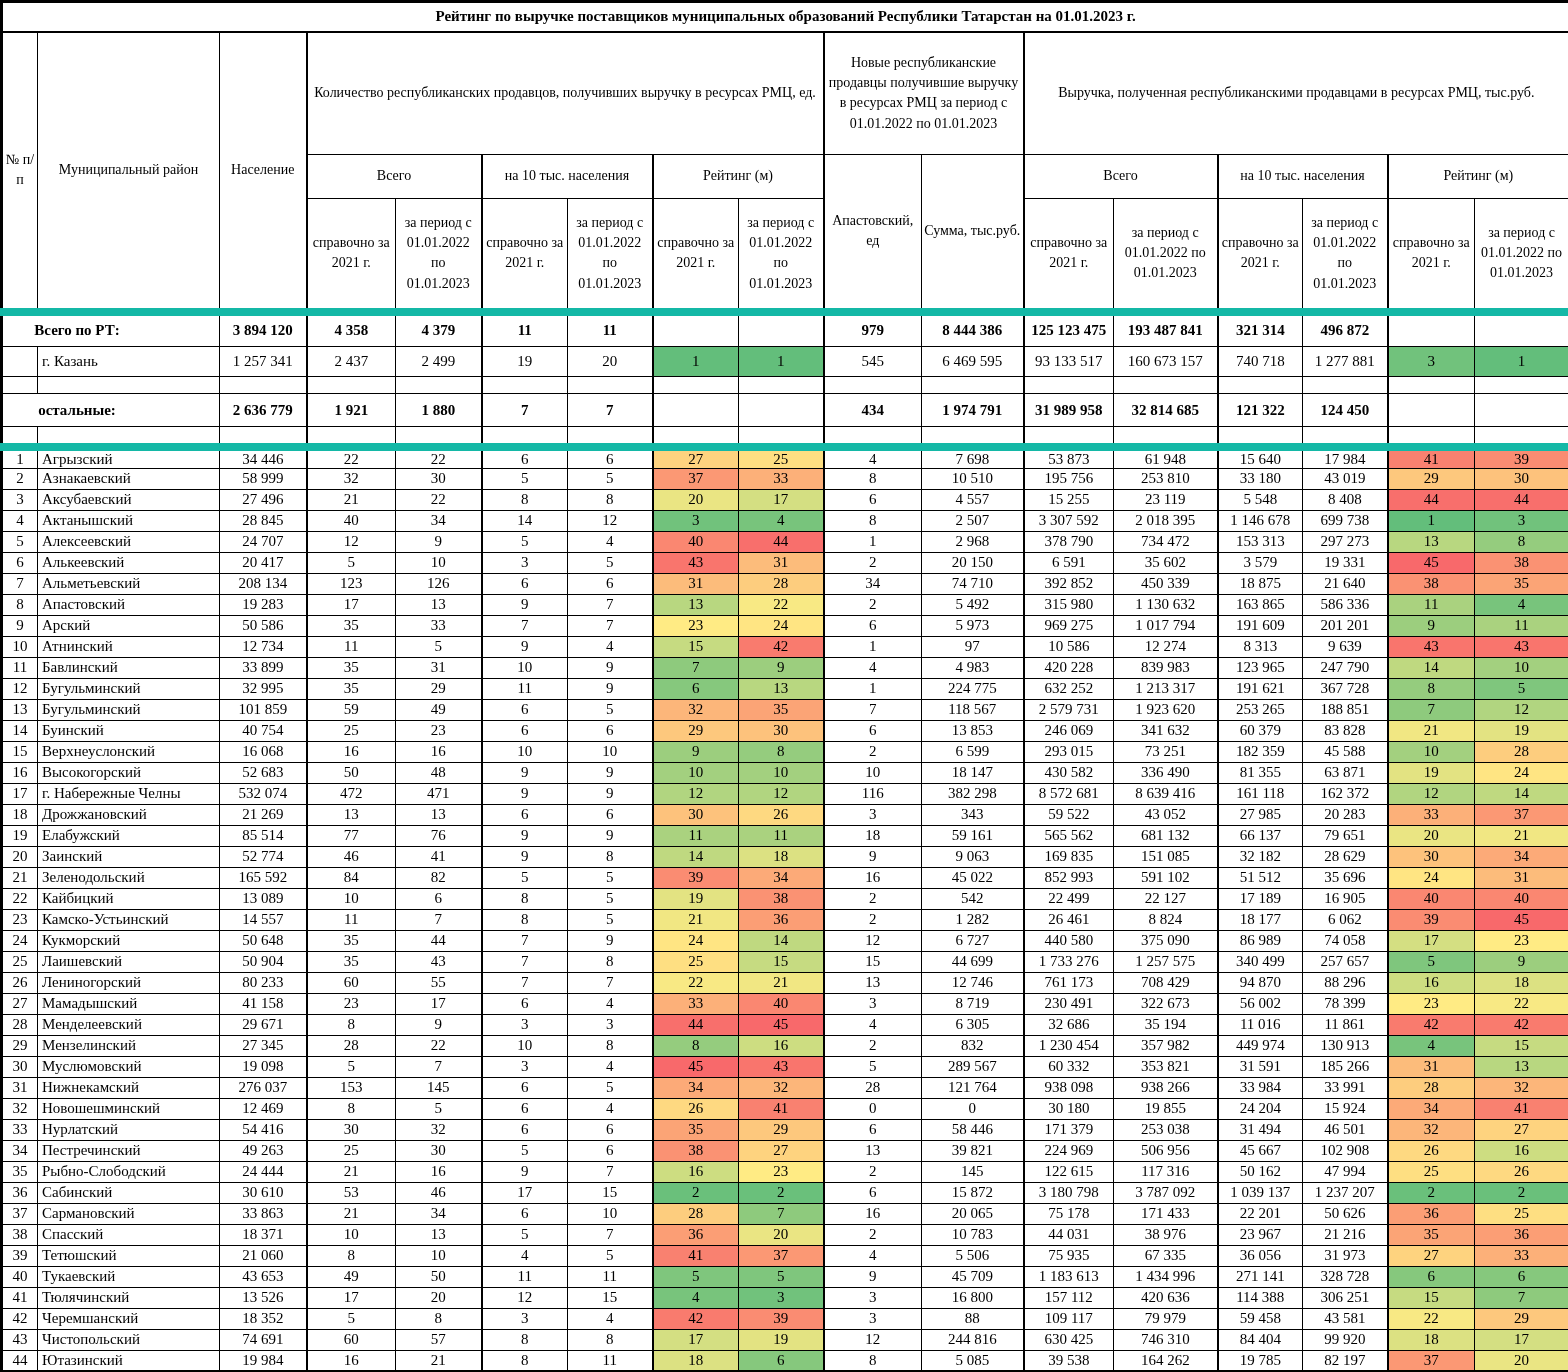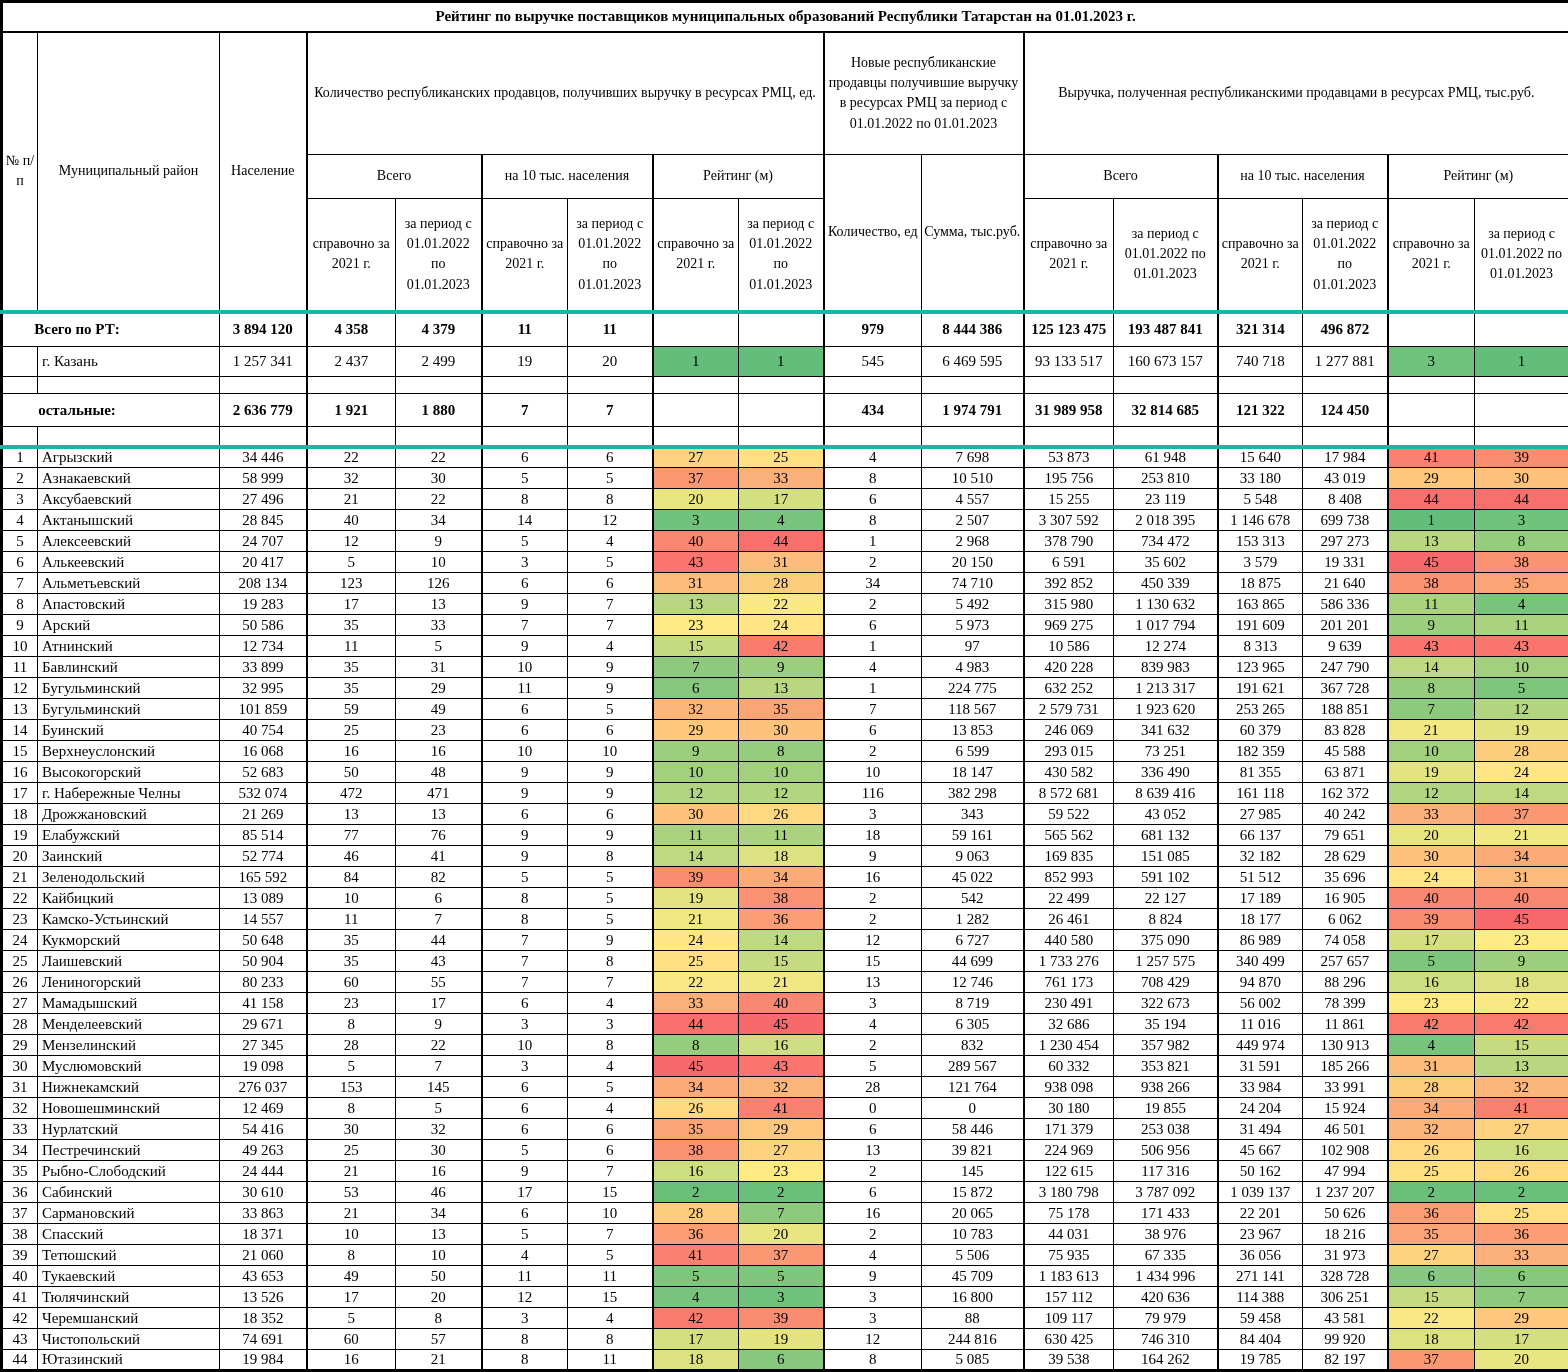--- a/index.html
+++ b/index.html
@@ -58,7 +58,7 @@
       <th colspan="2" class="bl2">Всего</th>
       <th colspan="2" class="bl2">на 10 тыс. населения</th>
       <th colspan="2" class="bl2">Рейтинг (м)</th>
-      <th rowspan="2" class="bl2">Количество, ед</th>
+      <th rowspan="2" class="bl2">Апастовский, ед</th>
       <th rowspan="2">Сумма, тыс.руб.</th>
       <th colspan="2" class="bl2">Всего</th>
       <th colspan="2" class="bl2">на 10 тыс. населения</th>

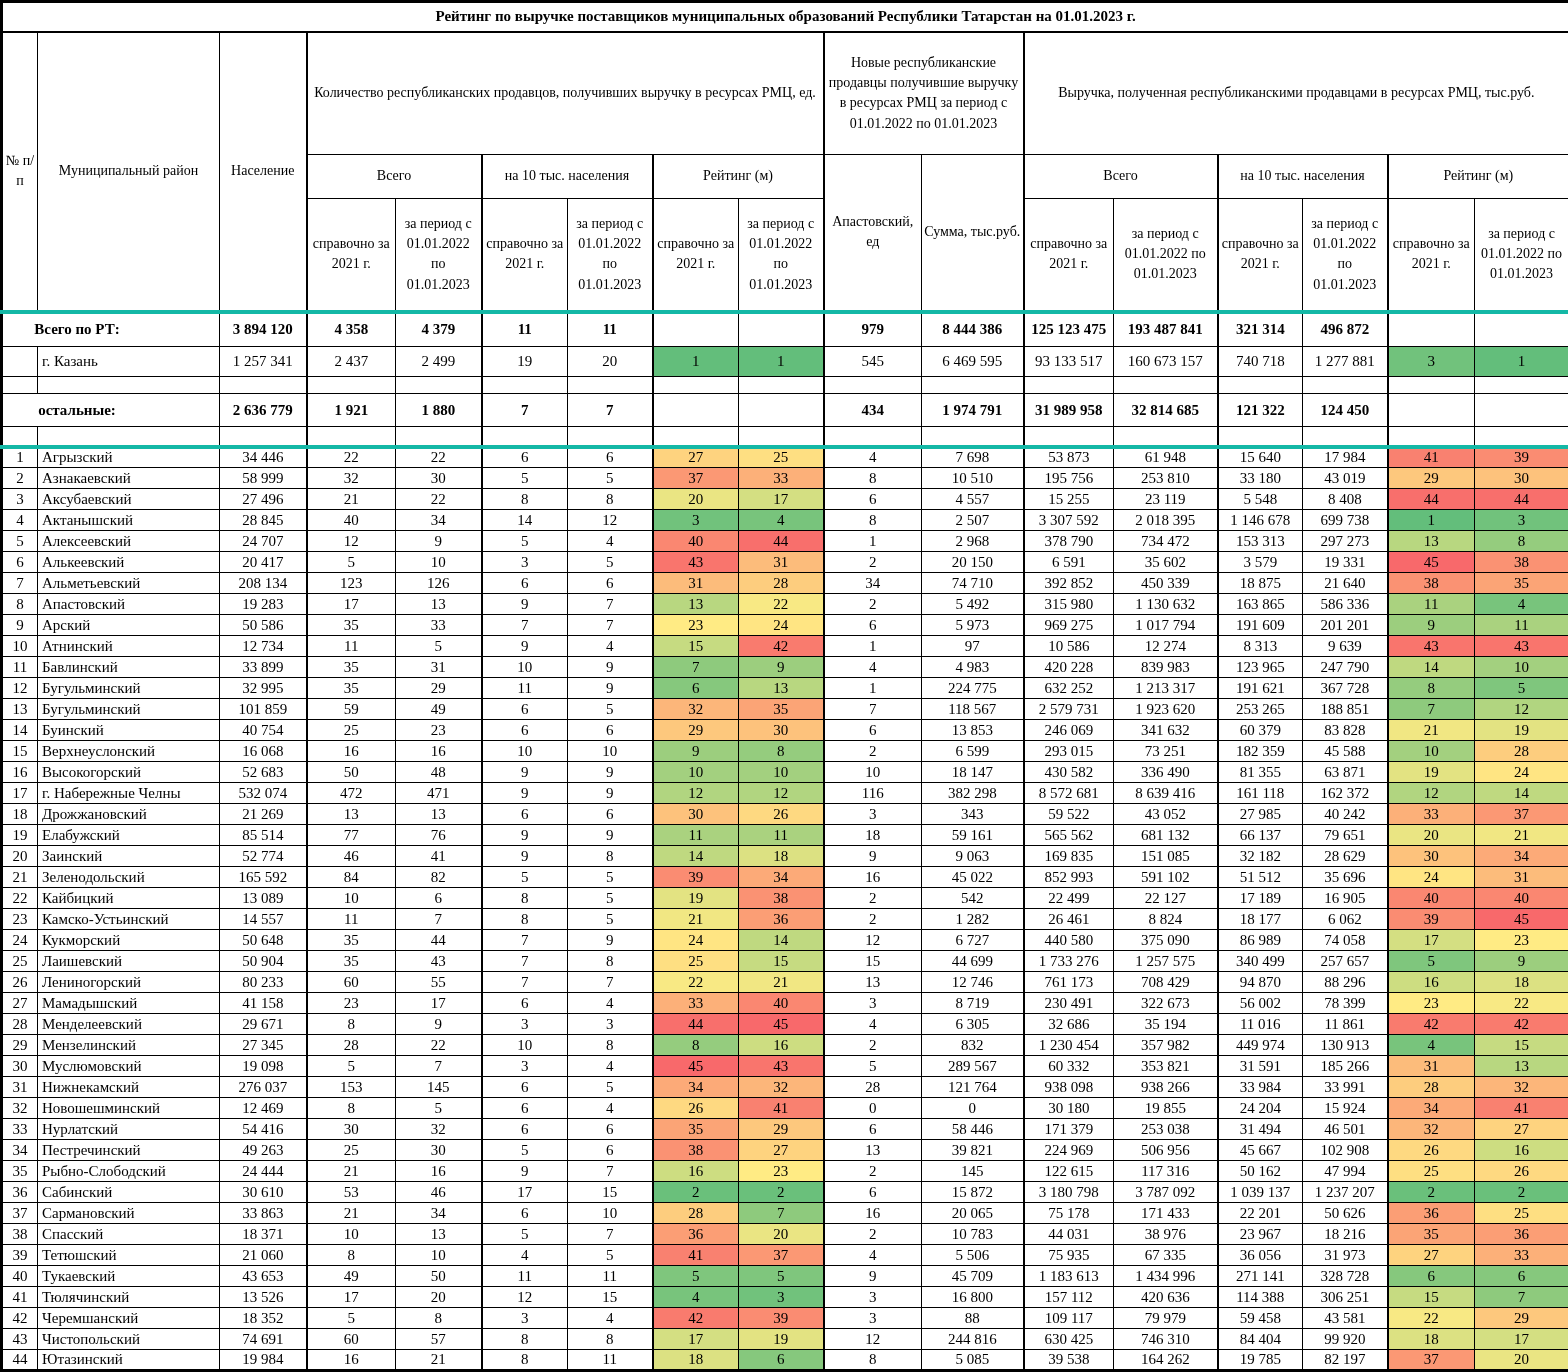--- a/index.html
+++ b/index.html
@@ -15,7 +15,7 @@
   .name{text-align:left;padding-left:4px;}
   tr.bold td{font-weight:bold;}
   td.mergedlbl{text-align:center;padding-right:70px;}
-  tr.first-sum td, tr.first-data td{border-top:4px solid #14b8a6;}
+  tr.first-sum td, tr.first-data td{border-top:8px solid #14b8a6;}
   thead tr.h3 th{border-bottom:2px solid #000;}
 </style>
 </head>

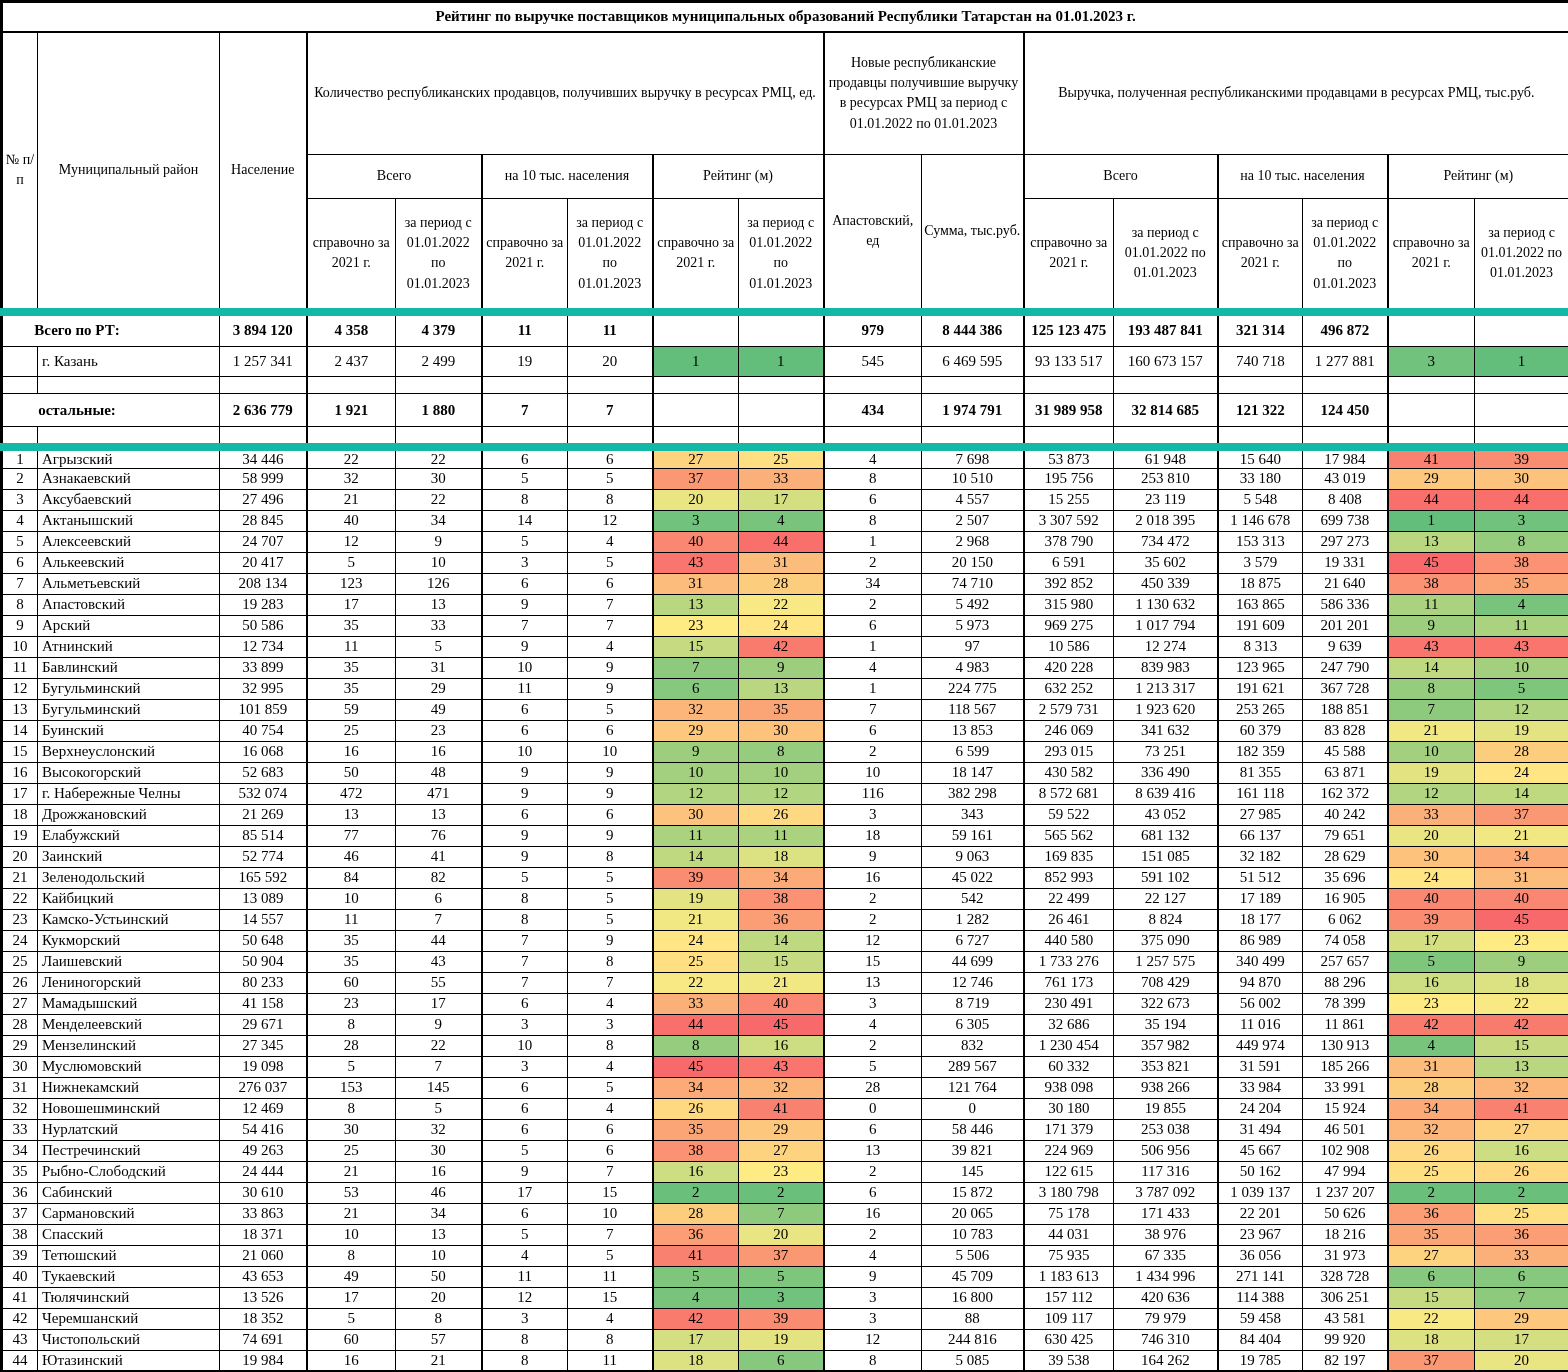--- a/index.html
+++ b/index.html
@@ -511,7 +511,7 @@
           <td class="bl2">59 522</td>
           <td>43 052</td>
           <td class="bl2">27 985</td>
-          <td>40 242</td>
+          <td>20 283</td>
           <td class="bl2" style="background: rgb(252, 176, 121);">33</td>
           <td style="background: rgb(251, 152, 116); border-left-color: rgb(255, 255, 255);">37</td>
         </tr>

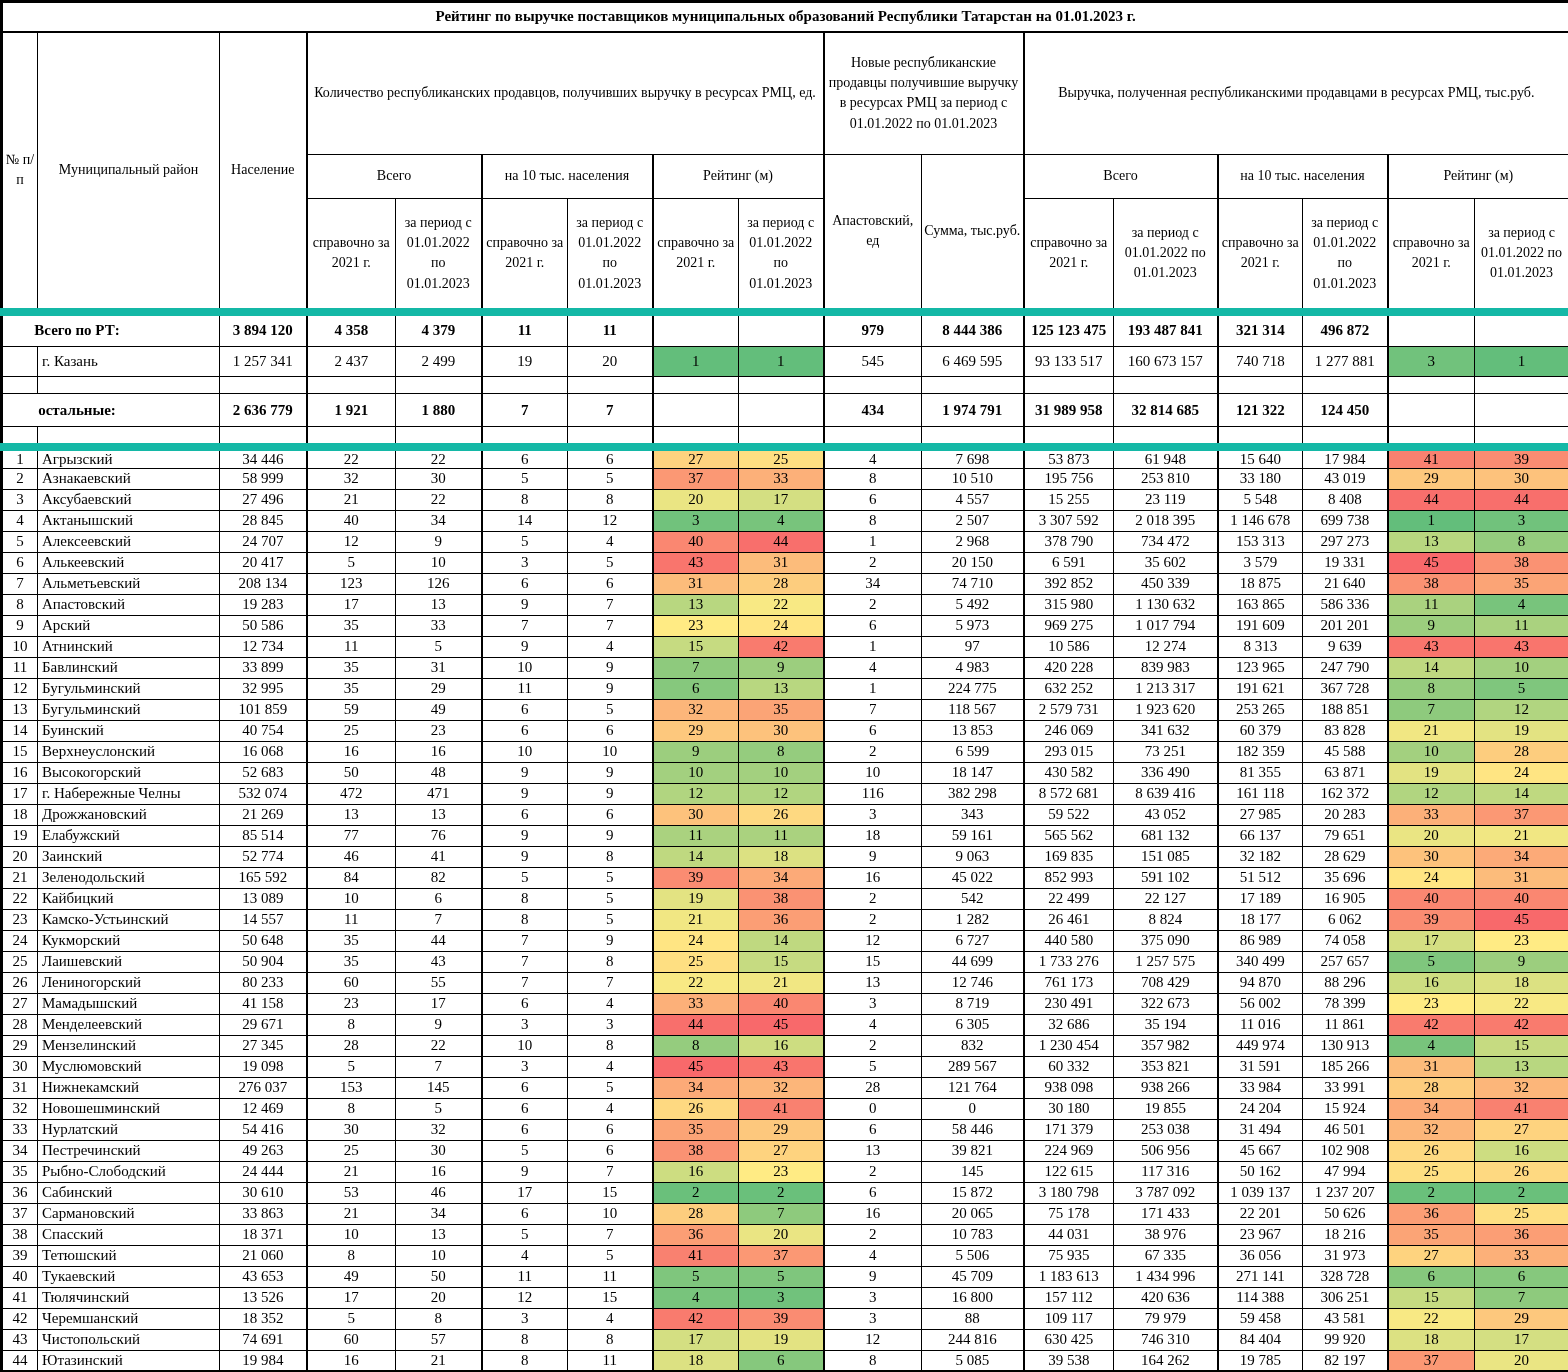--- a/index.html
+++ b/index.html
@@ -891,7 +891,7 @@
           <td class="bl2">44 031</td>
           <td>38 976</td>
           <td class="bl2">23 967</td>
-          <td>18 216</td>
+          <td>21 216</td>
           <td class="bl2" style="background: rgb(251, 164, 118);">35</td>
           <td style="background: rgb(251, 158, 117); border-left-color: rgb(255, 255, 255);">36</td>
         </tr>

